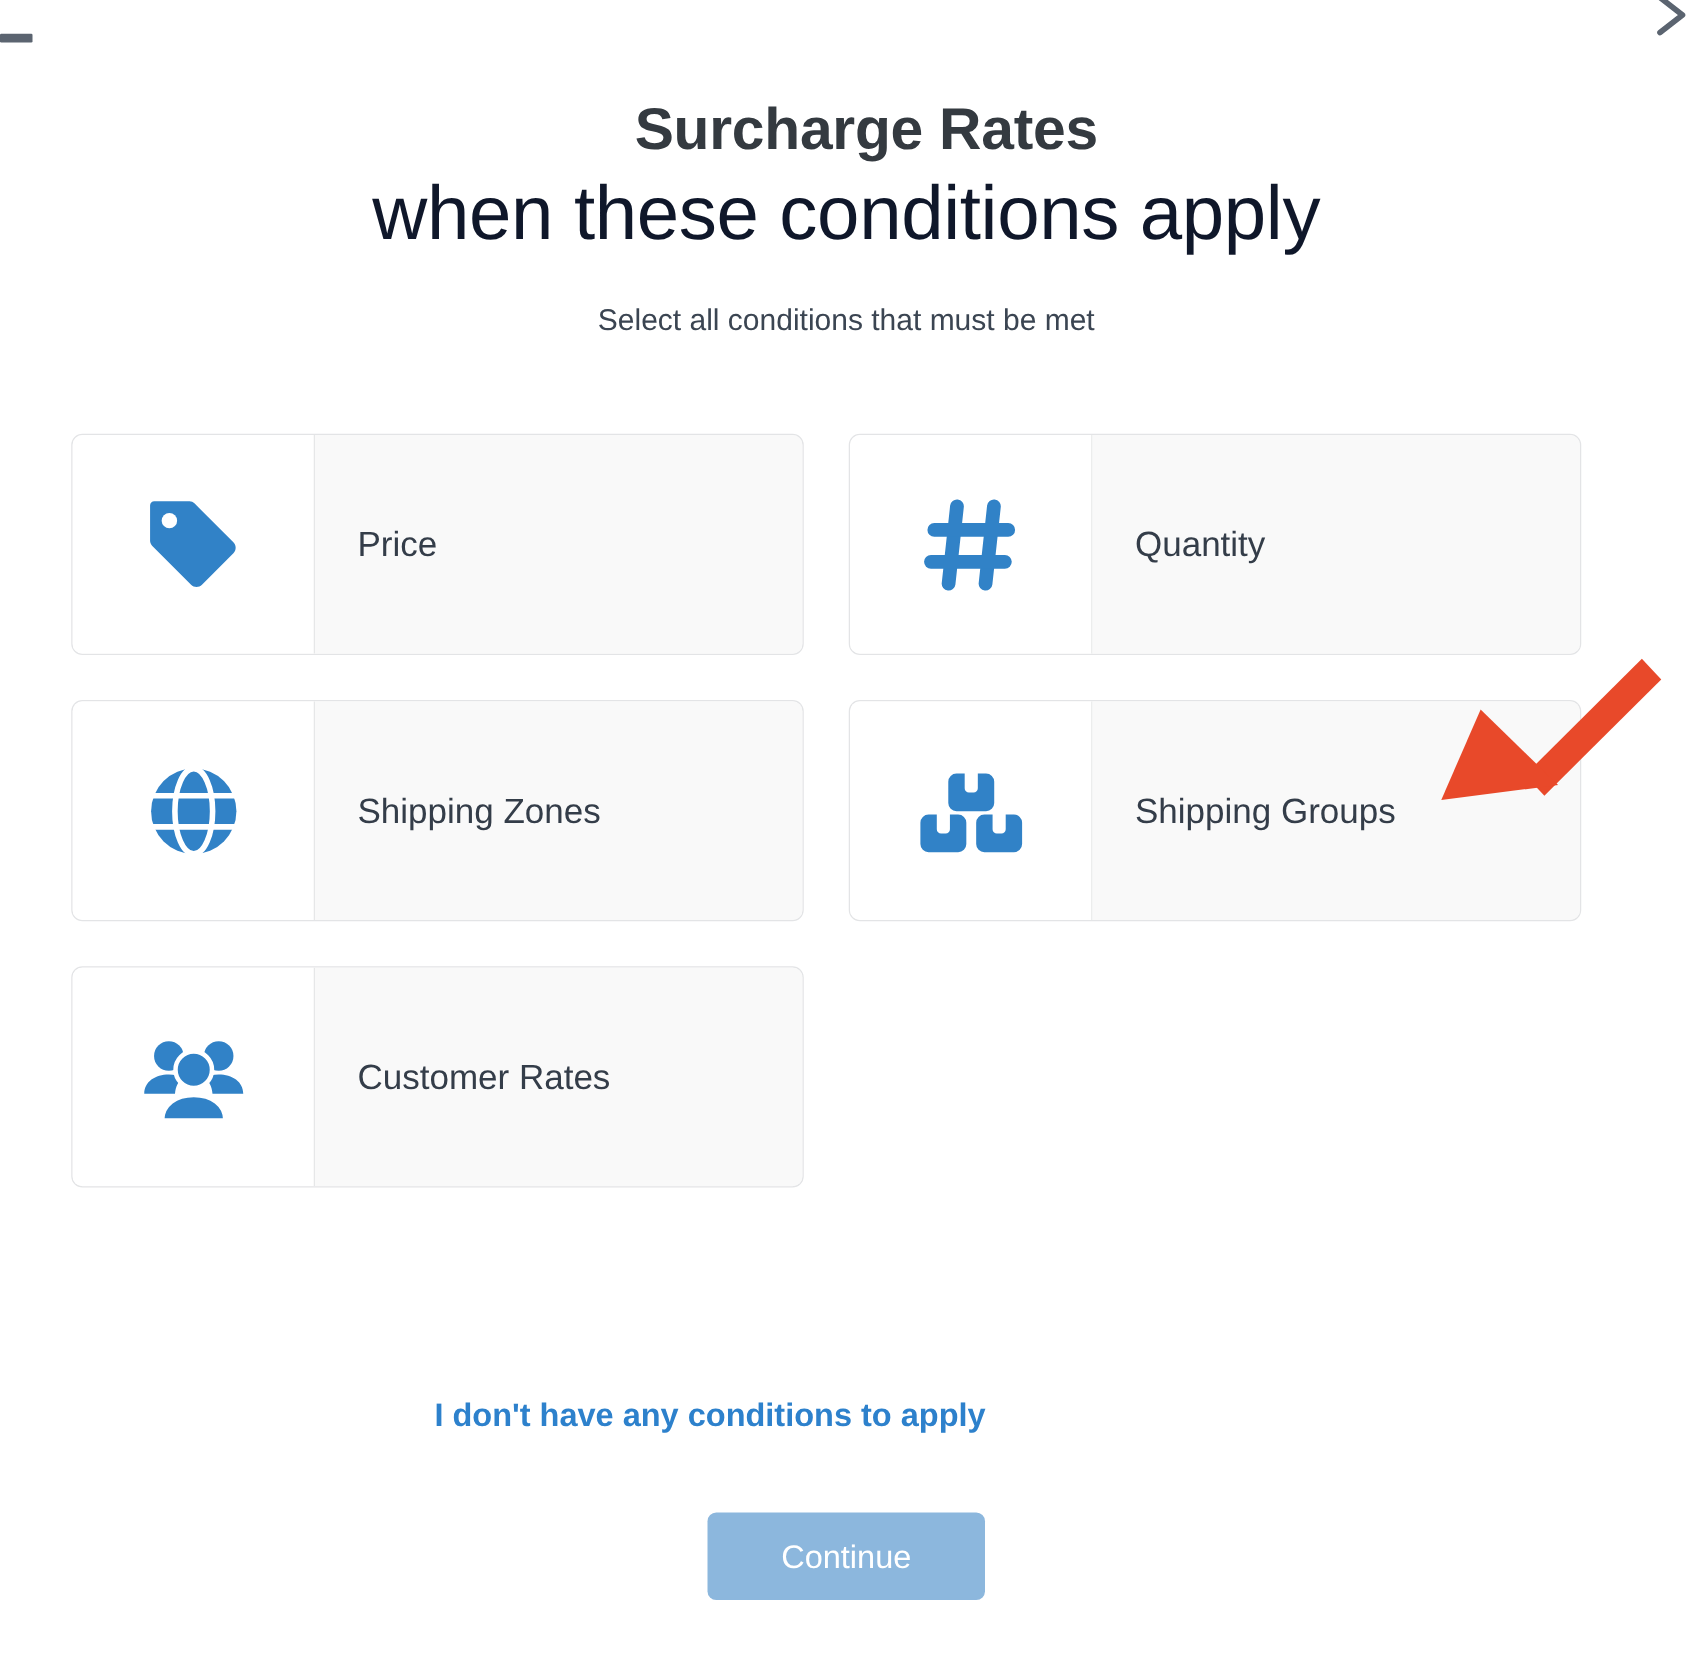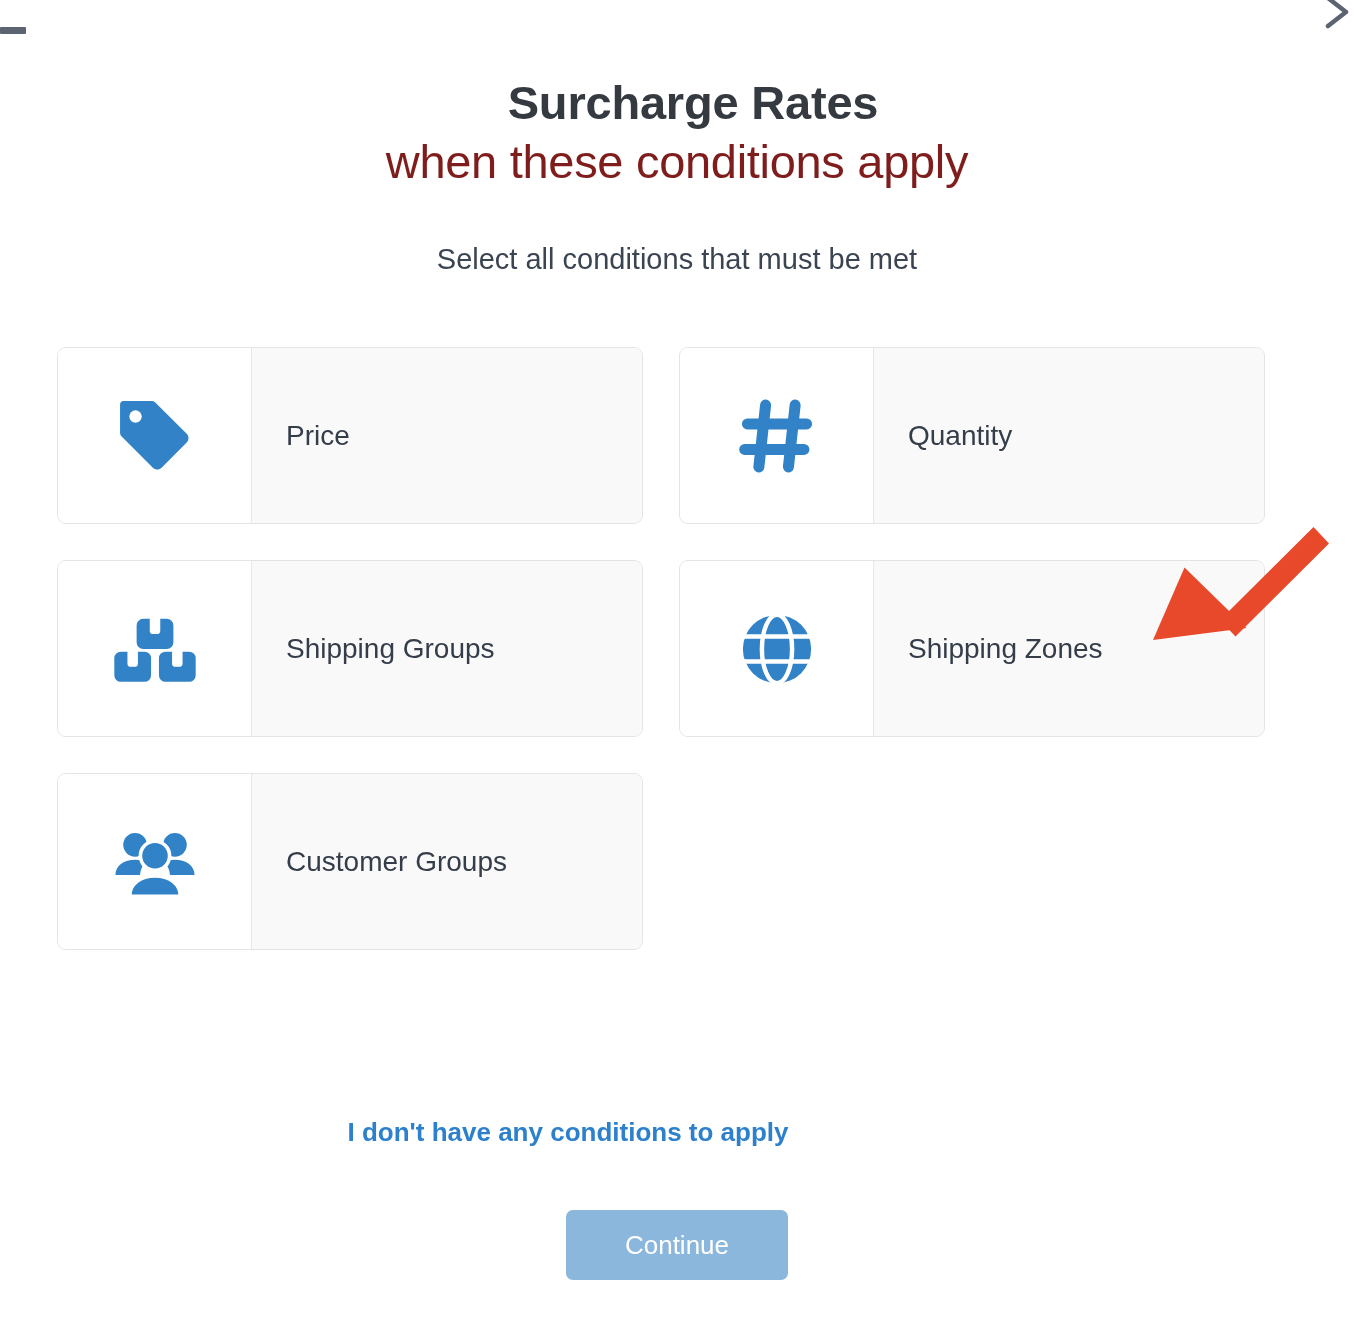--- a/index.html
+++ b/index.html
@@ -57,9 +57,9 @@
   }
   .title-light {
     display: block;
-    font-size: 47px;
+    font-size: 61px;
     font-weight: normal;
-    color: #7f1d1d;
+    color: #0f172a;
     line-height: 1.3;
     letter-spacing: -0.3px;
   }

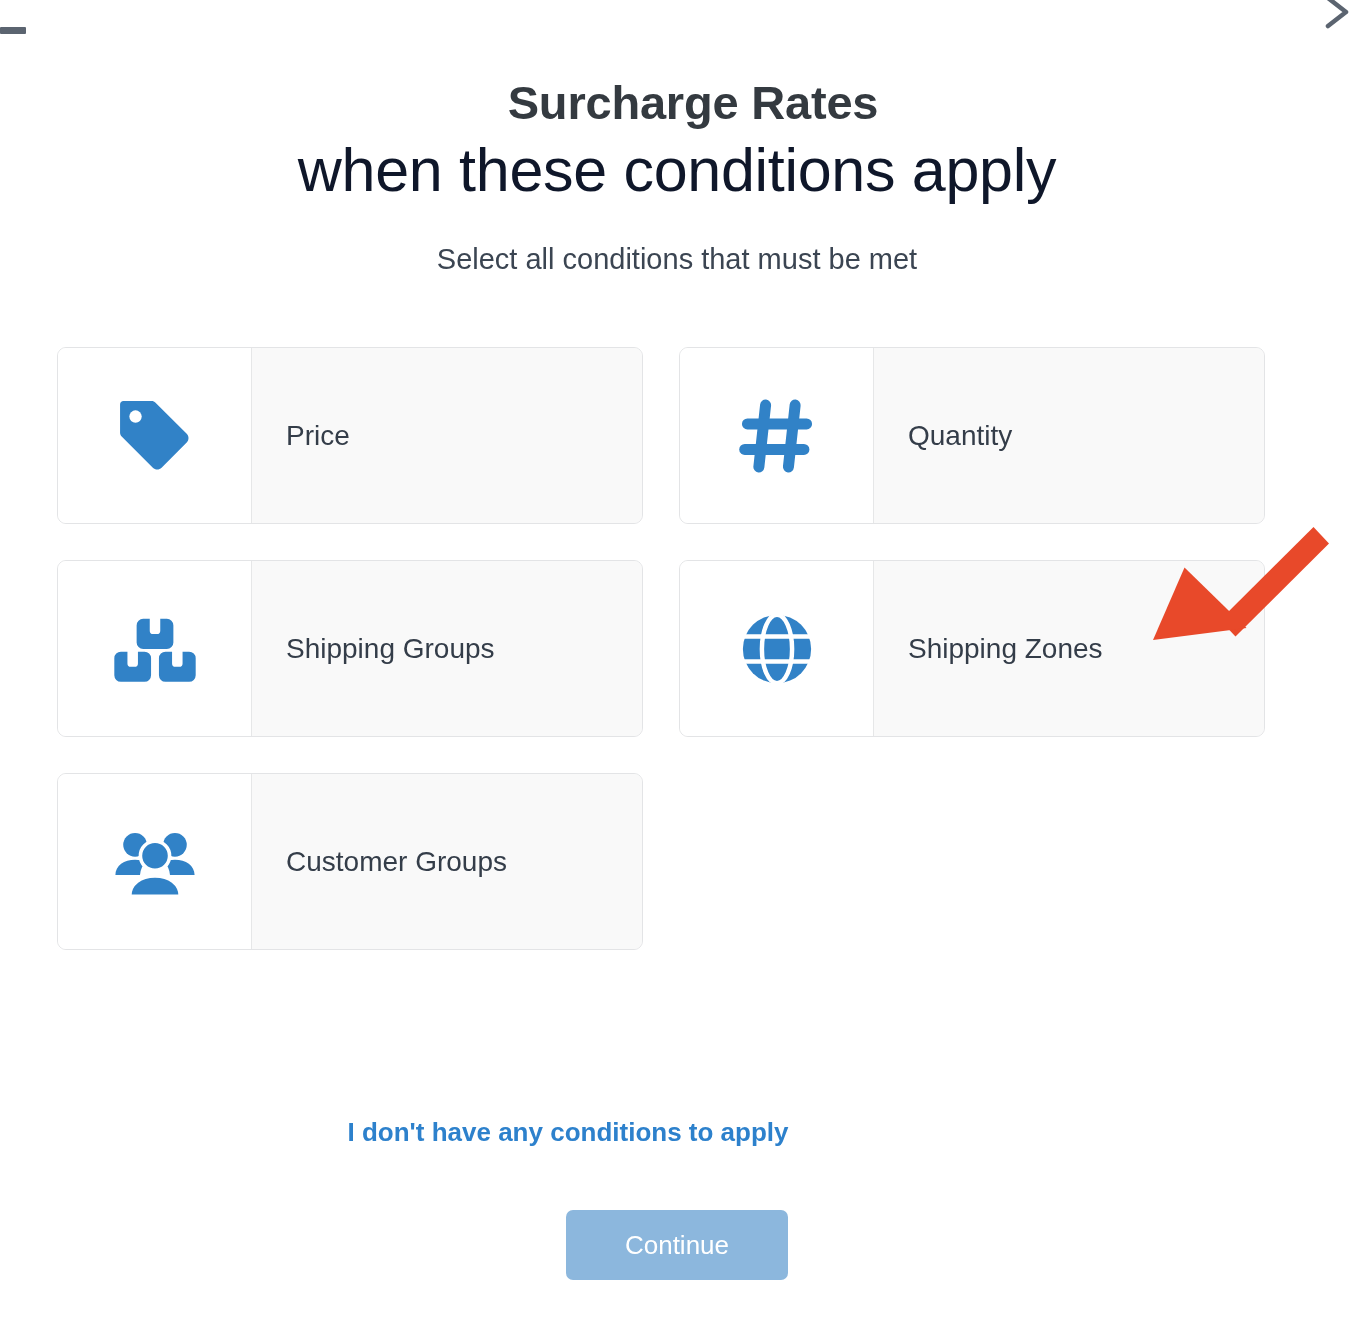--- a/index.html
+++ b/index.html
@@ -69,7 +69,7 @@
     top: 243px;
     width: 1354px;
     text-align: center;
-    font-size: 29px;
+    font-size: 24px;
     font-weight: normal;
     color: #3b4552;
   }

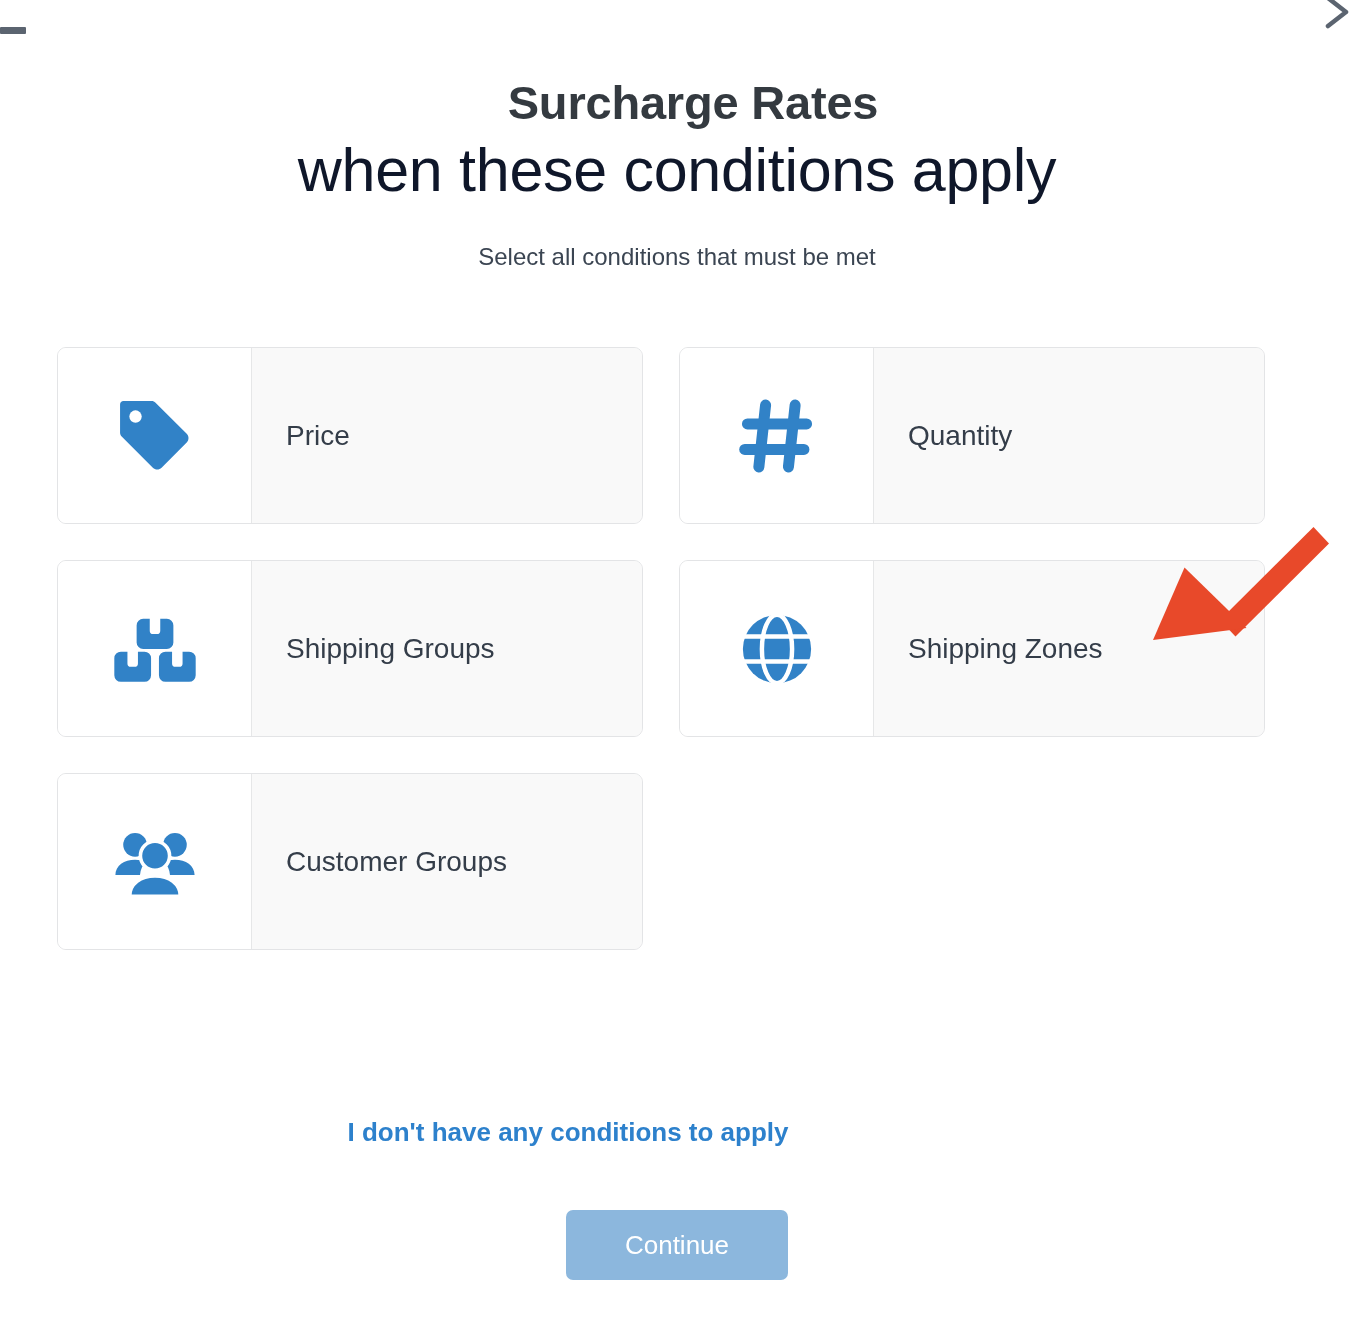--- a/index.html
+++ b/index.html
@@ -210,6 +210,20 @@
   <div class="option-card">
     <div class="option-icon">
       <svg width="84" height="84" viewBox="0 0 64 64" aria-hidden="true">
+        <circle cx="32" cy="32" r="26" fill="#3182c7"></circle>
+        <g fill="none" stroke="#ffffff" stroke-width="3.4">
+          <ellipse cx="32" cy="32" rx="11.5" ry="26"></ellipse>
+          <line x1="6.6" y1="22.5" x2="57.4" y2="22.5"></line>
+          <line x1="6.6" y1="41.5" x2="57.4" y2="41.5"></line>
+        </g>
+      </svg>
+    </div>
+    <div class="option-label">Shipping Zones</div>
+  </div>
+
+  <div class="option-card">
+    <div class="option-icon">
+      <svg width="84" height="84" viewBox="0 0 64 64" aria-hidden="true">
         <g fill="#3182c7">
           <path d="M23 9 h18 a5 5 0 0 1 5 5 v13 a5 5 0 0 1 -5 5 h-18 a5 5 0 0 1 -5 -5
                    v-13 a5 5 0 0 1 5 -5 z M28 9 h8 v9 a2.6 2.6 0 0 1 -2.6 2.6 h-2.8
@@ -228,20 +242,6 @@
 
   <div class="option-card">
     <div class="option-icon">
-      <svg width="84" height="84" viewBox="0 0 64 64" aria-hidden="true">
-        <circle cx="32" cy="32" r="26" fill="#3182c7"></circle>
-        <g fill="none" stroke="#ffffff" stroke-width="3.4">
-          <ellipse cx="32" cy="32" rx="11.5" ry="26"></ellipse>
-          <line x1="6.6" y1="22.5" x2="57.4" y2="22.5"></line>
-          <line x1="6.6" y1="41.5" x2="57.4" y2="41.5"></line>
-        </g>
-      </svg>
-    </div>
-    <div class="option-label">Shipping Zones</div>
-  </div>
-
-  <div class="option-card">
-    <div class="option-icon">
       <svg width="88" height="88" viewBox="0 0 64 64" aria-hidden="true">
         <g fill="#3182c7">
           <circle cx="17.5" cy="19.5" r="8.6"></circle>

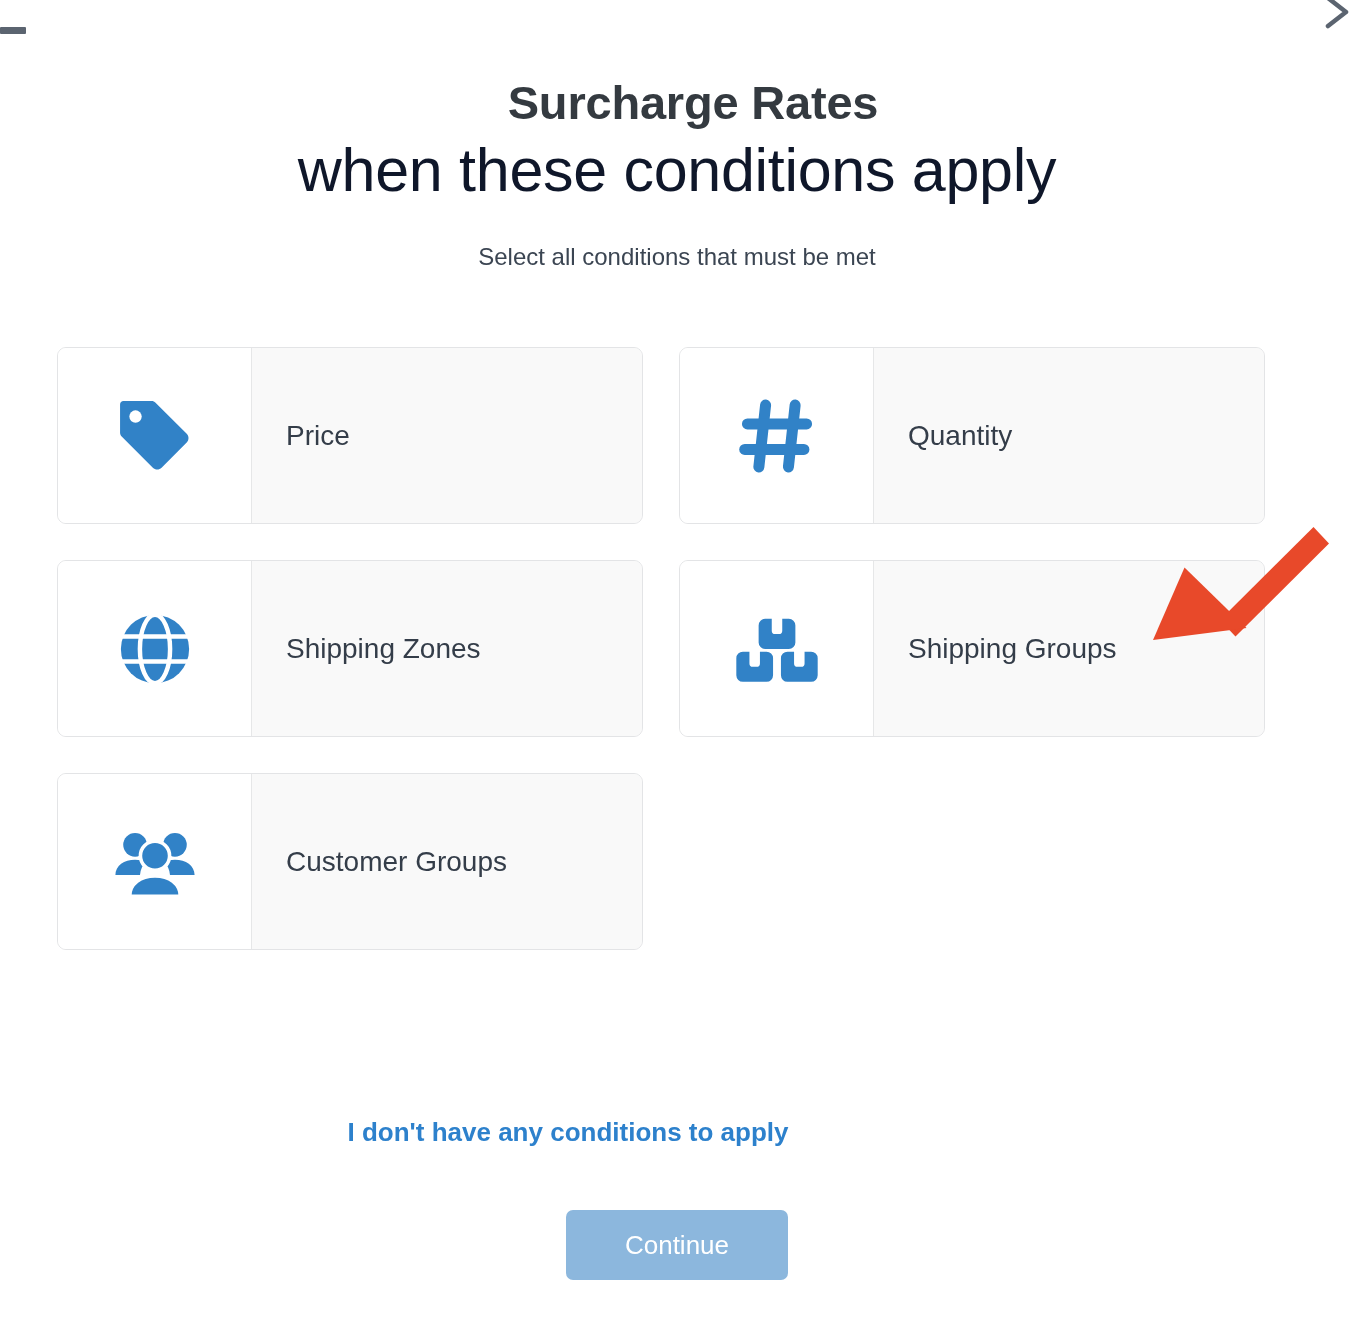--- a/index.html
+++ b/index.html
@@ -255,7 +255,7 @@
         </g>
       </svg>
     </div>
-    <div class="option-label">Customer Groups</div>
+    <div class="option-label">Customer Rates</div>
   </div>
 
 </div>

